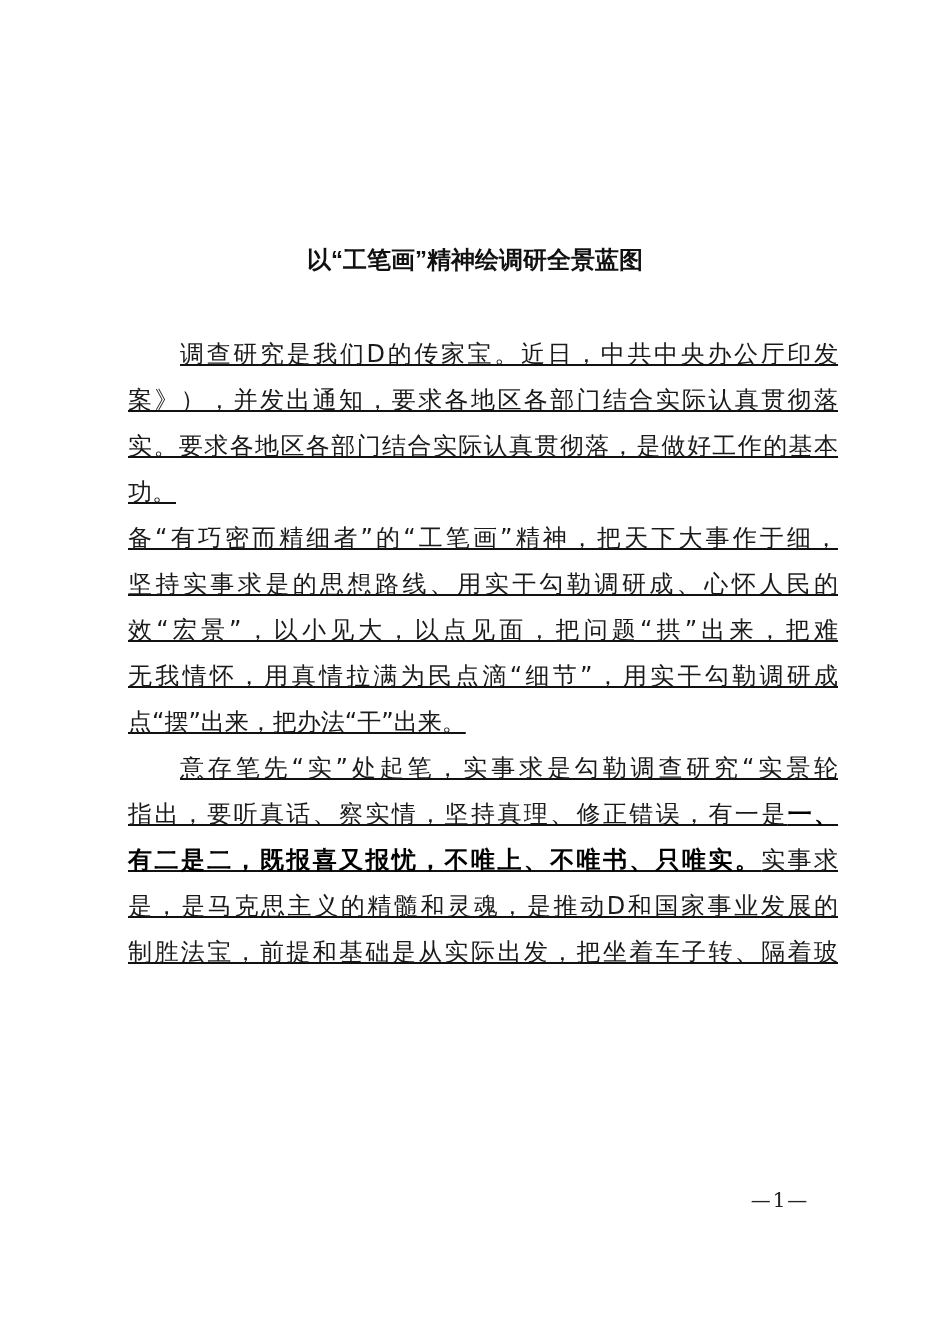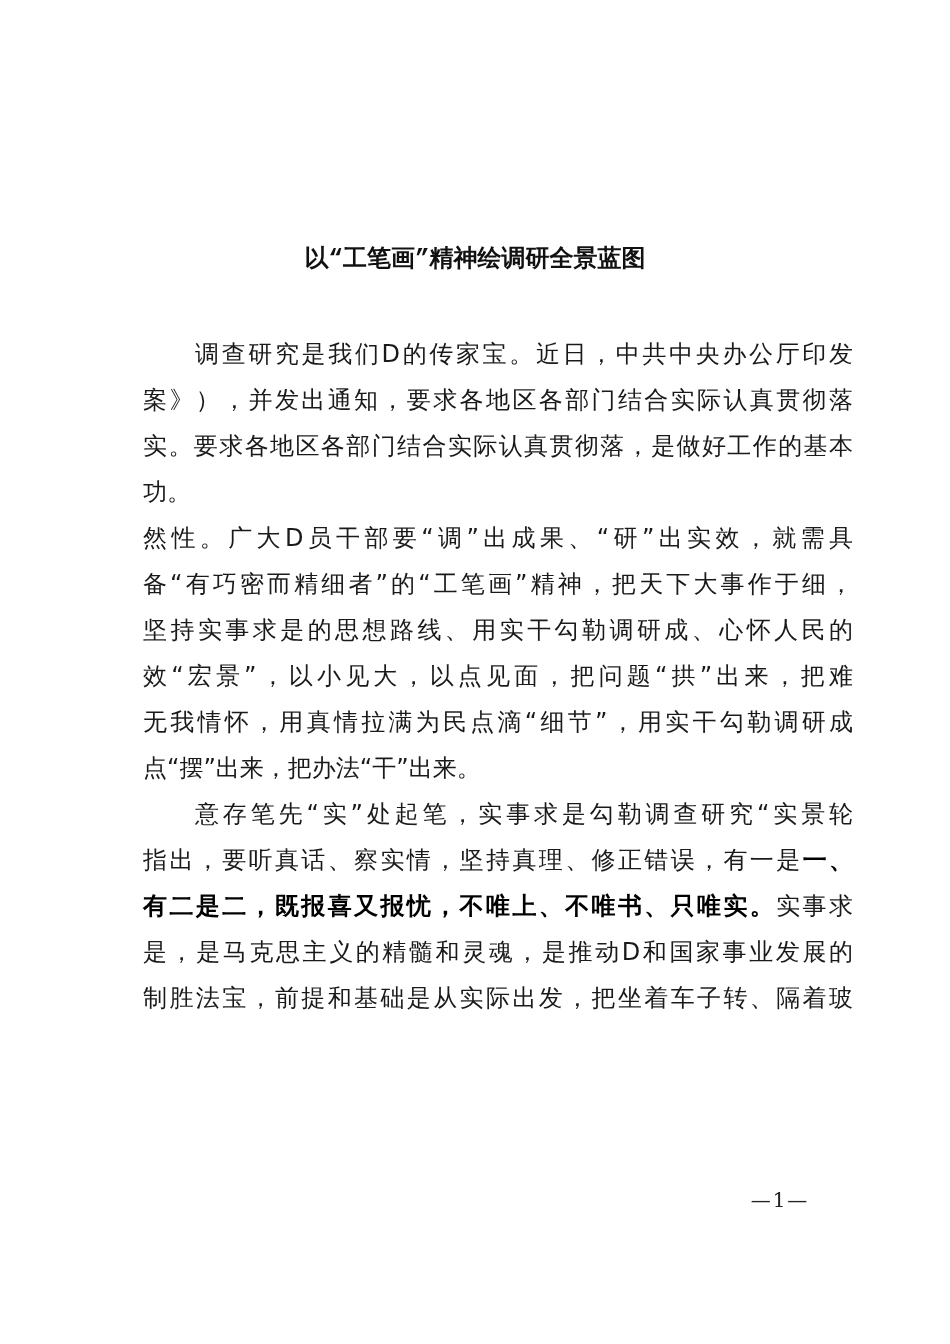--- a/index.html
+++ b/index.html
@@ -29,7 +29,7 @@
       top: 240px;
       width: 950px;
       text-align: center;
-      font-family: Liberation Mono, monospace;
+      font-family: Liberation Sans, sans-serif;
       font-weight: bold;
       font-size: 24px;
       line-height: 40px;

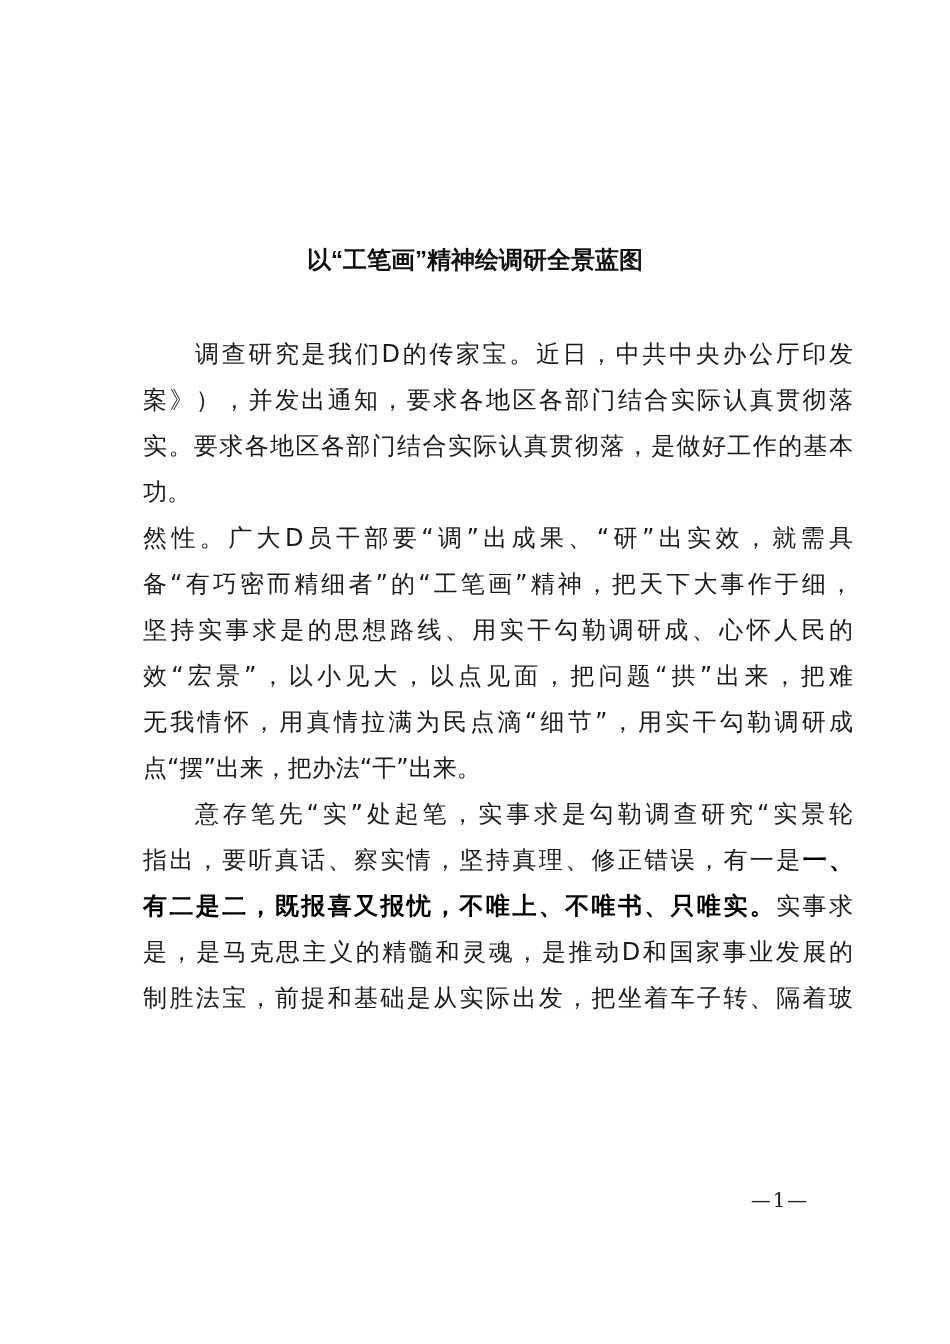--- a/index.html
+++ b/index.html
@@ -38,9 +38,10 @@
     }
     .body-text {
       position: absolute;
-      left: 143px;
+      left: 128px;
       top: 331px;
       width: 710px;
+      text-decoration: underline;
     }
     .line {
       height: 46px;

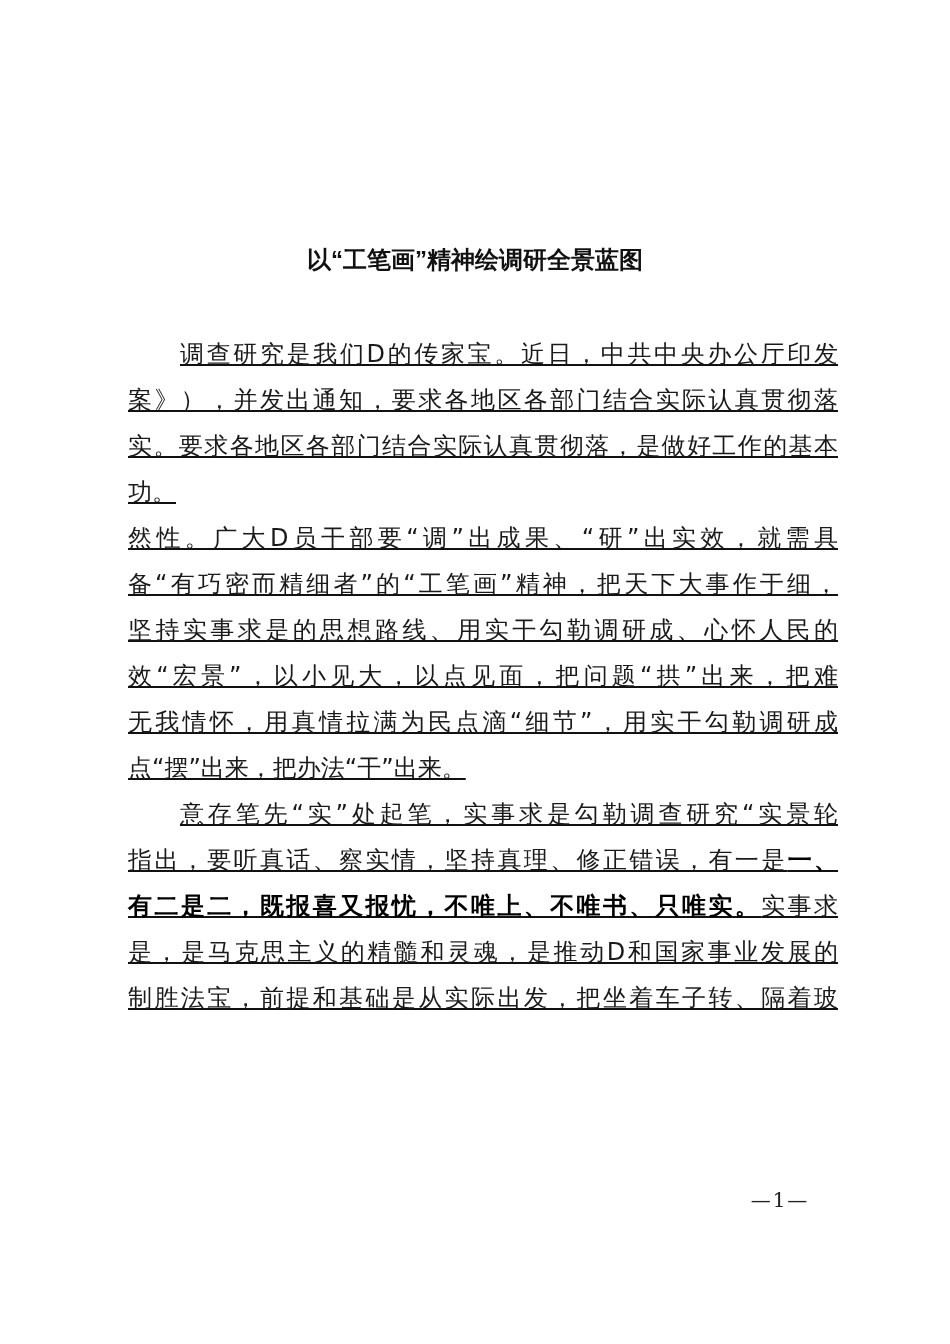--- a/index.html
+++ b/index.html
@@ -89,7 +89,6 @@
     <div class="line">实。要求各地区各部门结合实际认真贯彻落，是做好工作的基本</div>
     <div class="line last">功。</div>
 
-    <div class="line">然性。广大D员干部要“调”出成果、“研”出实效，就需具</div>
     <div class="line">备“有巧密而精细者”的“工笔画”精神，把天下大事作于细，</div>
     <div class="line">坚持实事求是的思想路线、用实干勾勒调研成、心怀人民的</div>
     <div class="line">效“宏景”，以小见大，以点见面，把问题“拱”出来，把难</div>

